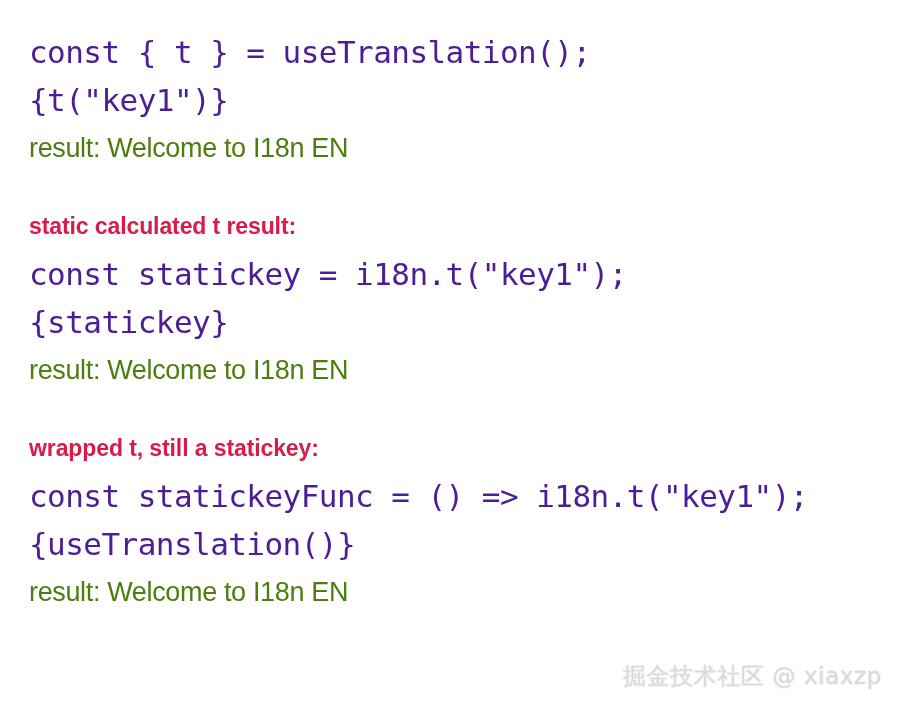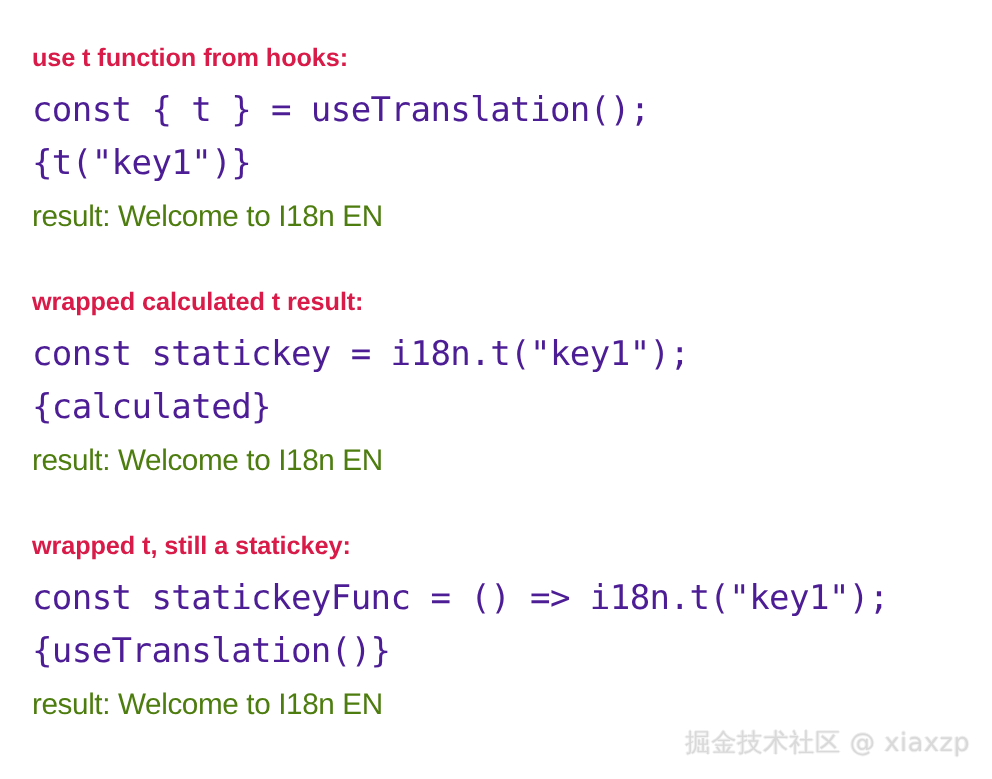--- a/index.html
+++ b/index.html
@@ -89,7 +89,6 @@
 <div class="page">
 
   <div class="section">
-    <div class="section-heading">use t function from hooks:</div>
     <div class="code-line">const { t } = useTranslation();</div>
     <div class="code-line">{t("key1")}</div>
     <div class="result-line">result: Welcome to I18n EN</div>

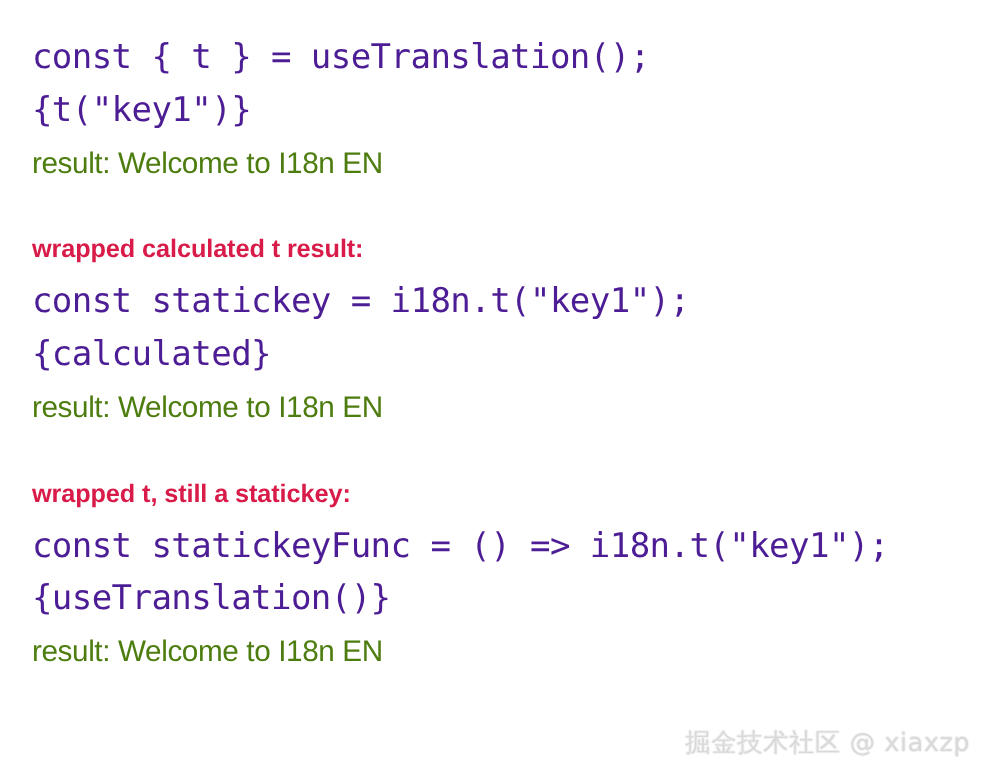--- a/index.html
+++ b/index.html
@@ -95,7 +95,7 @@
   </div>
 
   <div class="section">
-    <div class="section-heading">wrapped calculated t result:</div>
+    <div class="section-heading">static calculated t result:</div>
     <div class="code-line">const statickey = i18n.t("key1");</div>
     <div class="code-line">{calculated}</div>
     <div class="result-line">result: Welcome to I18n EN</div>

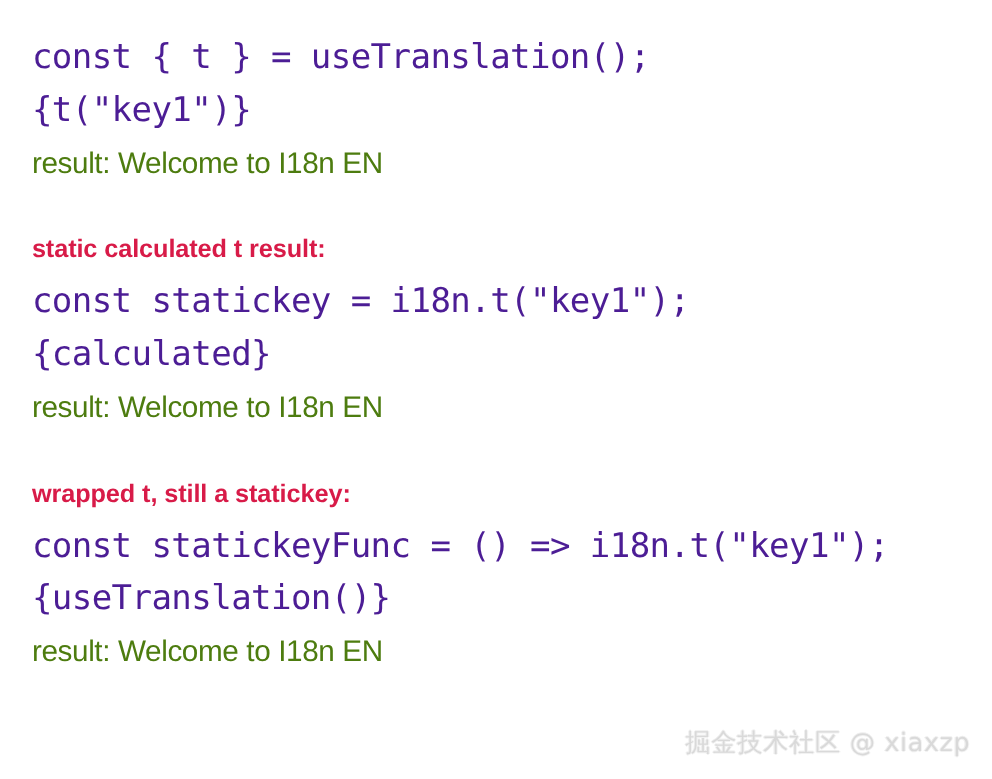--- a/index.html
+++ b/index.html
@@ -97,7 +97,7 @@
   <div class="section">
     <div class="section-heading">static calculated t result:</div>
     <div class="code-line">const statickey = i18n.t("key1");</div>
-    <div class="code-line">{calculated}</div>
+    <div class="code-line">{statickey}</div>
     <div class="result-line">result: Welcome to I18n EN</div>
   </div>
 

